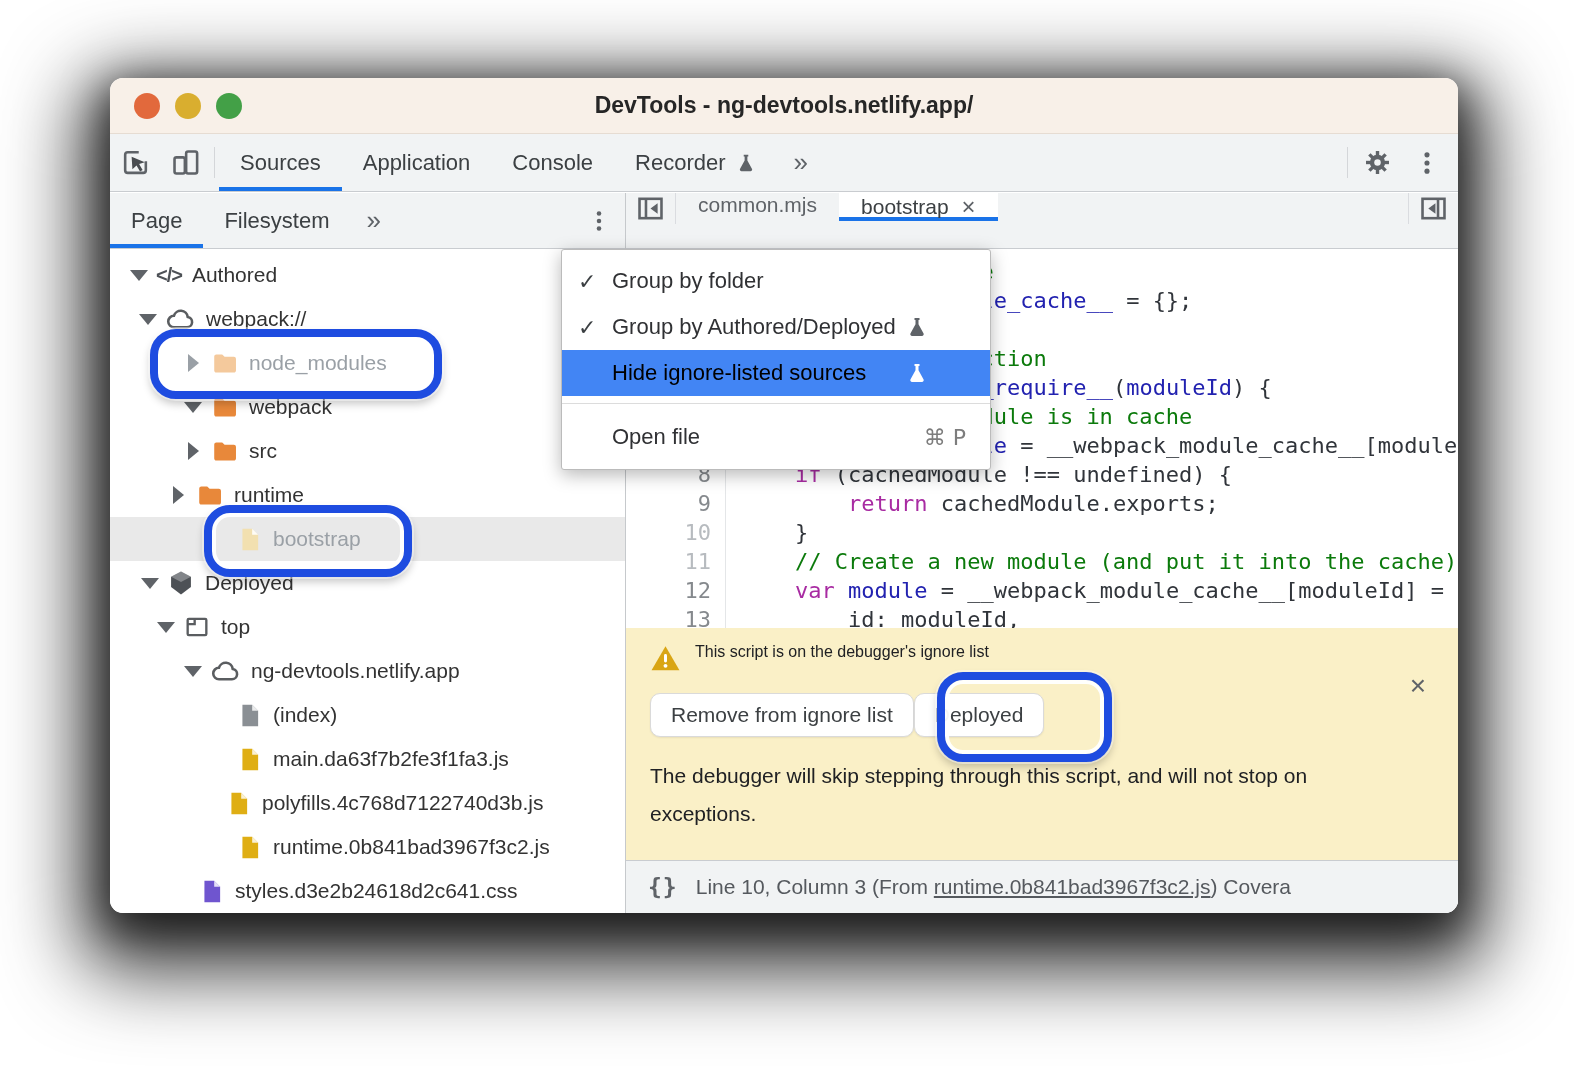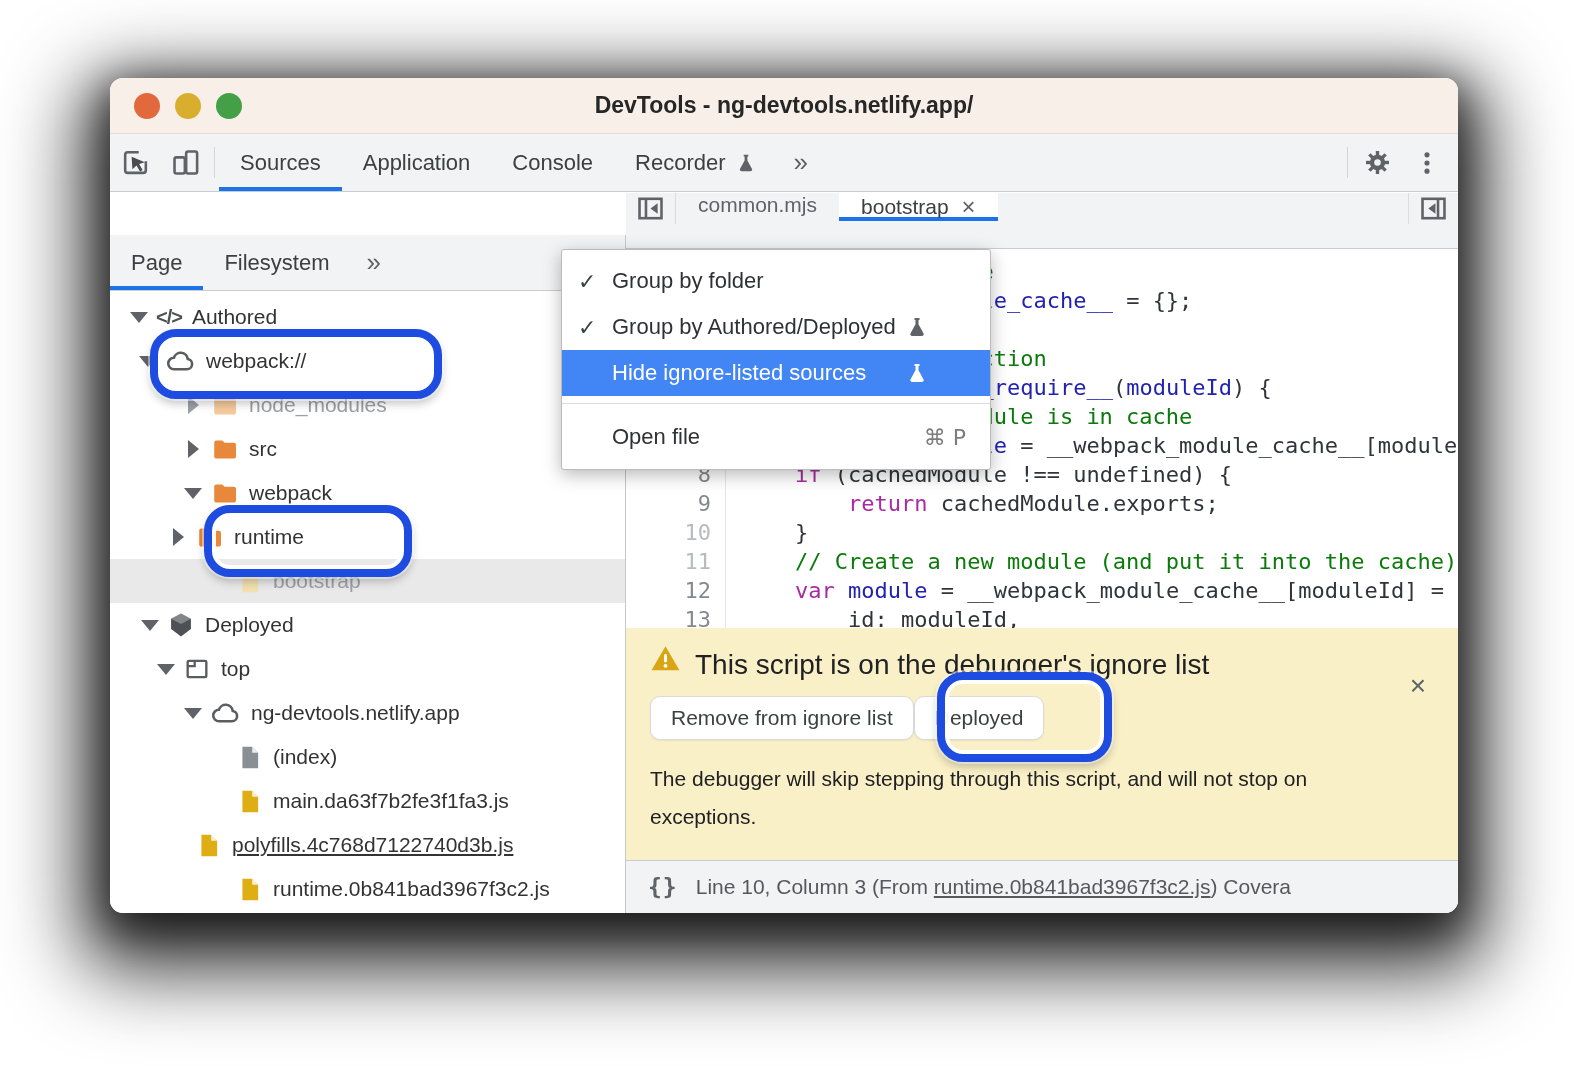--- a/index.html
+++ b/index.html
@@ -33,7 +33,7 @@
   
   .main{position:absolute;top:115px;left:0;right:0;bottom:0;display:flex;}
 
-  .sidebar{width:516px;border-right:1px solid #c6c9cc;display:flex;flex-direction:column;background:#fff;min-width:516px;margin-top:42px;}
+  .sidebar{width:516px;border-right:1px solid #c6c9cc;display:flex;flex-direction:column;background:#fff;min-width:516px;}
   .panel-header{height:56px;background:#f1f3f4;border-bottom:1px solid #c9ccd0;display:flex;align-items:stretch;font-size:22px;color:#3c4043;}
   .side-tab{padding:0 21px;display:flex;align-items:center;}
   .side-tab.active{box-shadow:inset 0 -4px 0 #1a73e8;}

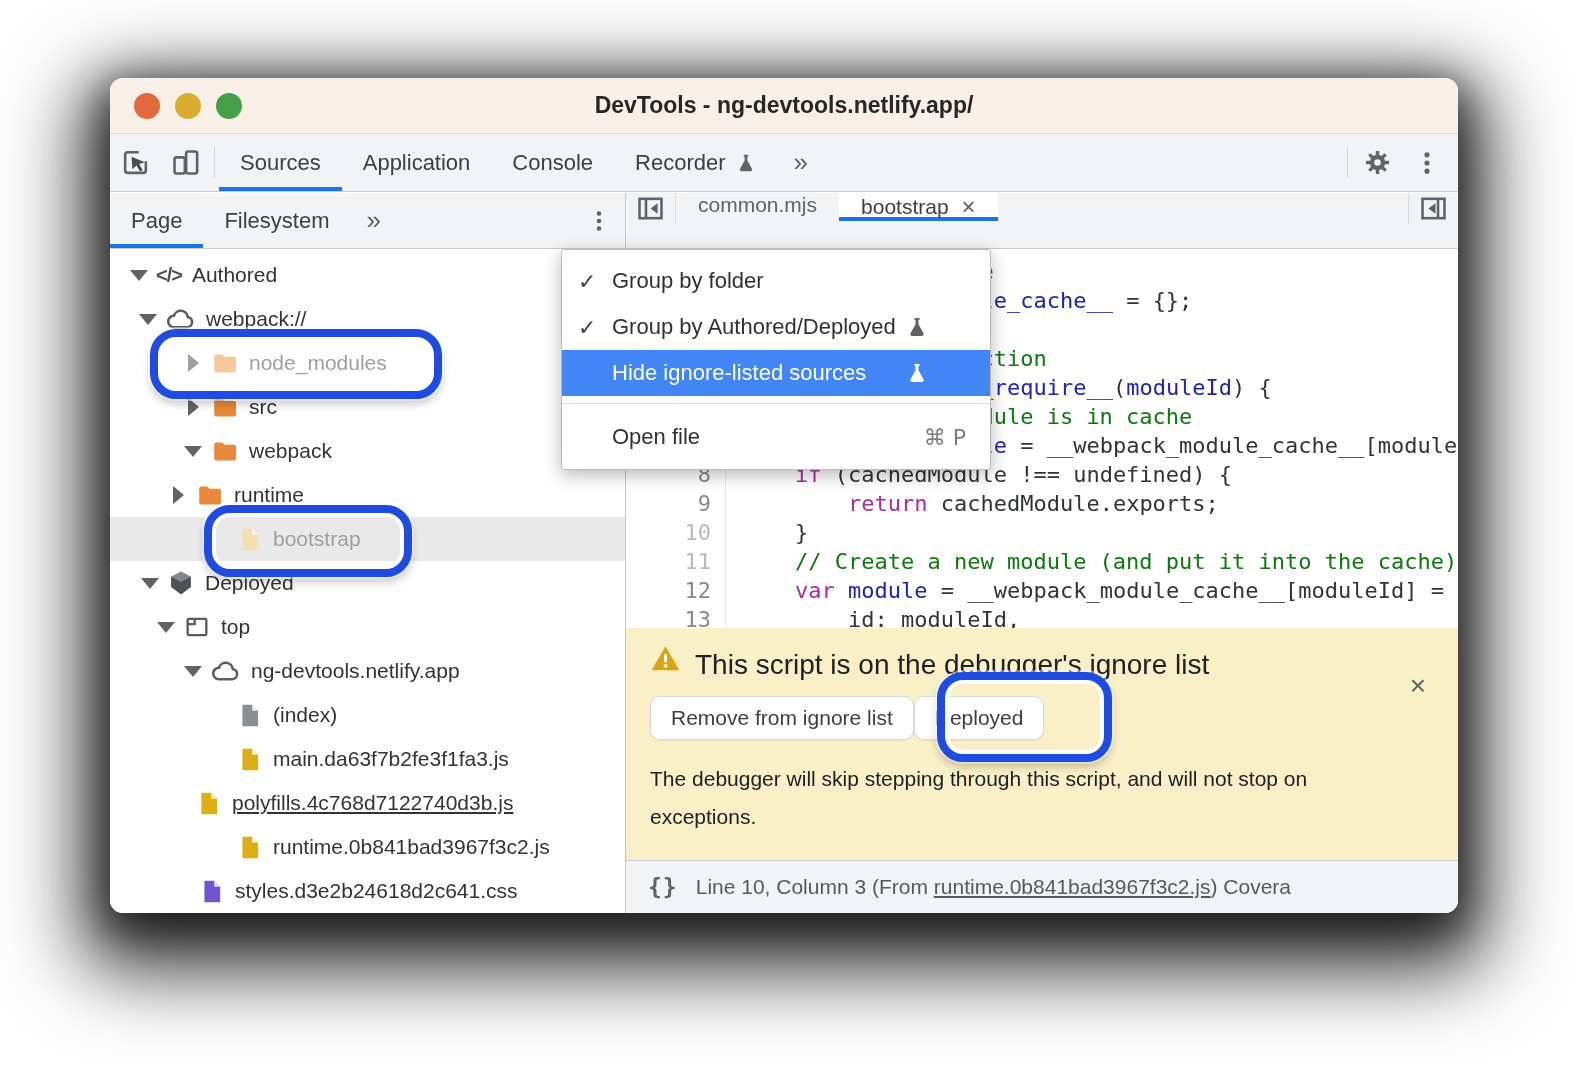--- a/index.html
+++ b/index.html
@@ -91,7 +91,7 @@
     border-radius:3px;box-shadow:0 5px 18px rgba(0,0,0,.28);padding:8px 0 6px 0;font-size:22px;color:#303134;z-index:40;}
   .mi{height:46px;display:flex;align-items:center;padding:0 24px 0 50px;position:relative;gap:9px;}
   .mi .chk{position:absolute;left:16px;font-family:"DejaVu Sans",sans-serif;font-size:22px;color:#3c4043;}
-  .mi.hl{background:#4285f4;color:#ffffff;gap:39px;}
+  .mi.hl{background:#4285f4;color:#000000;gap:39px;}
   .mi.hl .flask{color:#fff;}
   .msep{height:1px;background:#dcdcdc;margin:7px 0;}
   .mi.tall{height:52px;}

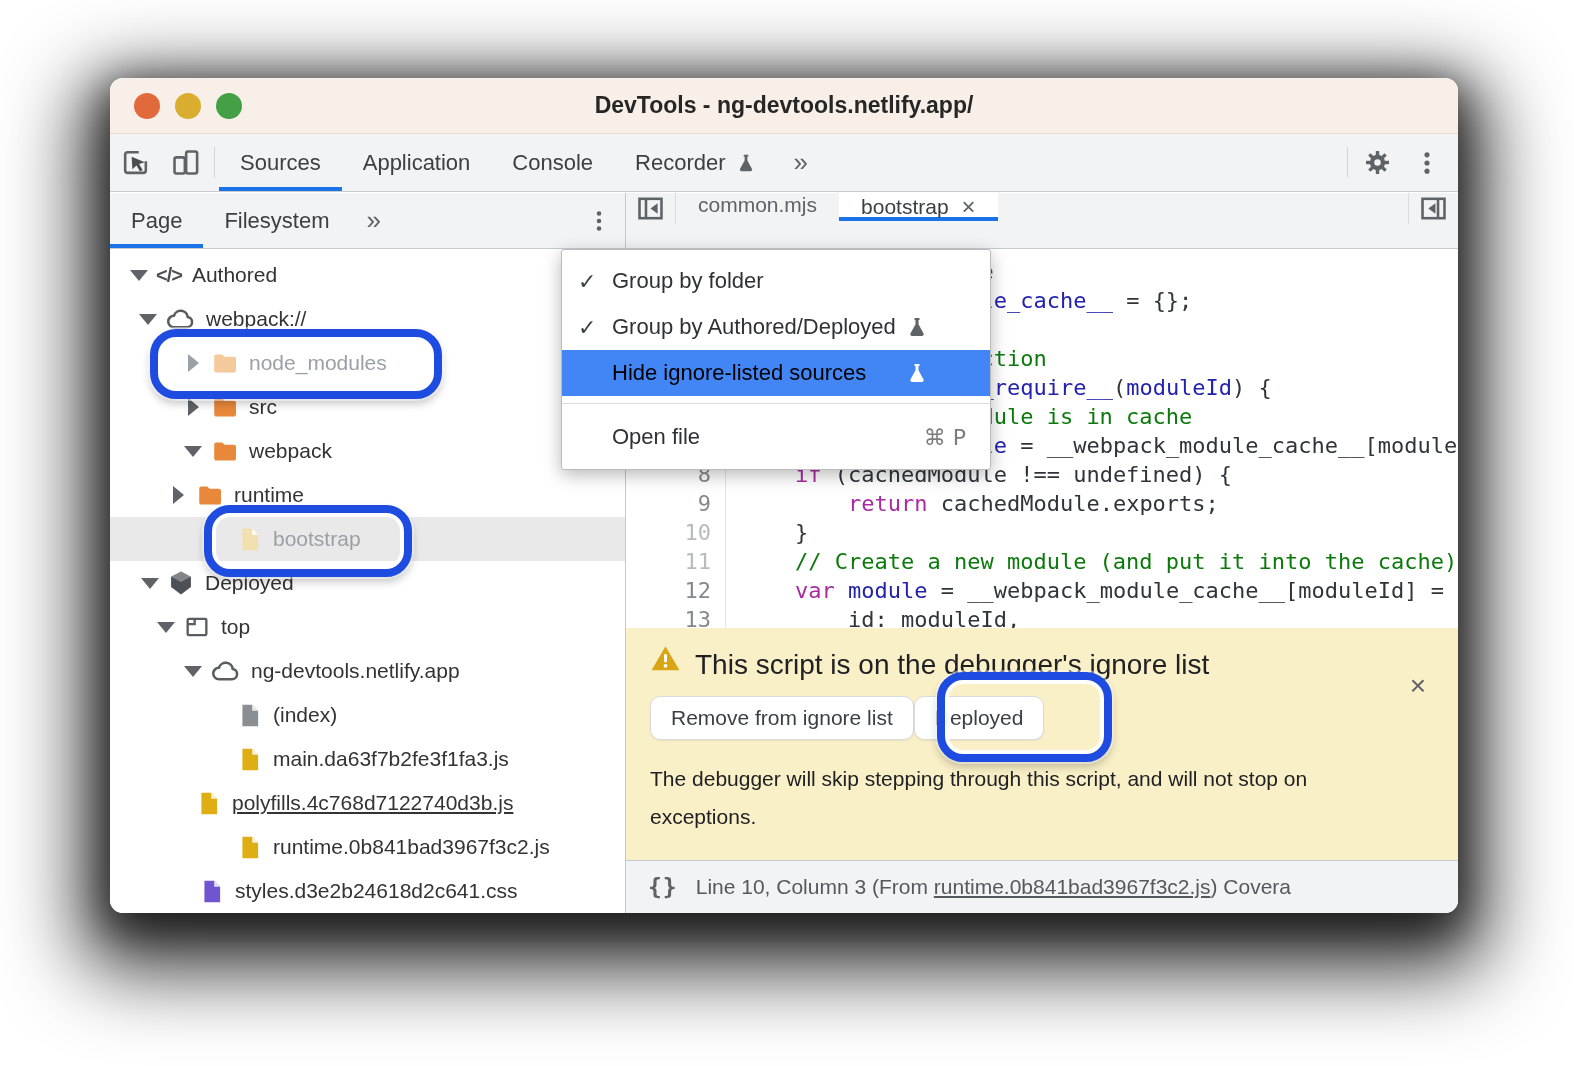--- a/index.html
+++ b/index.html
@@ -227,25 +227,25 @@
           </div>
           <div class="trow" style="padding-left: 72px;">
             <span class="expander">
-              <span class="exp-right"></span>
+              <span class="exp-down"></span>
             </span>
             <span class="ticon">
               <svg viewBox="0 0 24 24" width="29" height="29" fill="#e8883a">
                 <path d="M3.5 6.2c0-1 .8-1.7 1.7-1.7h4.9l2 2h7.7c.9 0 1.7.8 1.7 1.7v9.6c0 1-.8 1.7-1.7 1.7H5.2c-.9 0-1.7-.8-1.7-1.7z"></path>
               </svg>
             </span>
-            <span class="label">src</span>
+            <span class="label">webpack</span>
           </div>
           <div class="trow" style="padding-left: 72px;">
             <span class="expander">
-              <span class="exp-down"></span>
+              <span class="exp-right"></span>
             </span>
             <span class="ticon">
               <svg viewBox="0 0 24 24" width="29" height="29" fill="#e8883a">
                 <path d="M3.5 6.2c0-1 .8-1.7 1.7-1.7h4.9l2 2h7.7c.9 0 1.7.8 1.7 1.7v9.6c0 1-.8 1.7-1.7 1.7H5.2c-.9 0-1.7-.8-1.7-1.7z"></path>
               </svg>
             </span>
-            <span class="label">webpack</span>
+            <span class="label">src</span>
           </div>
           <div class="trow" style="padding-left: 57px;">
             <span class="expander">

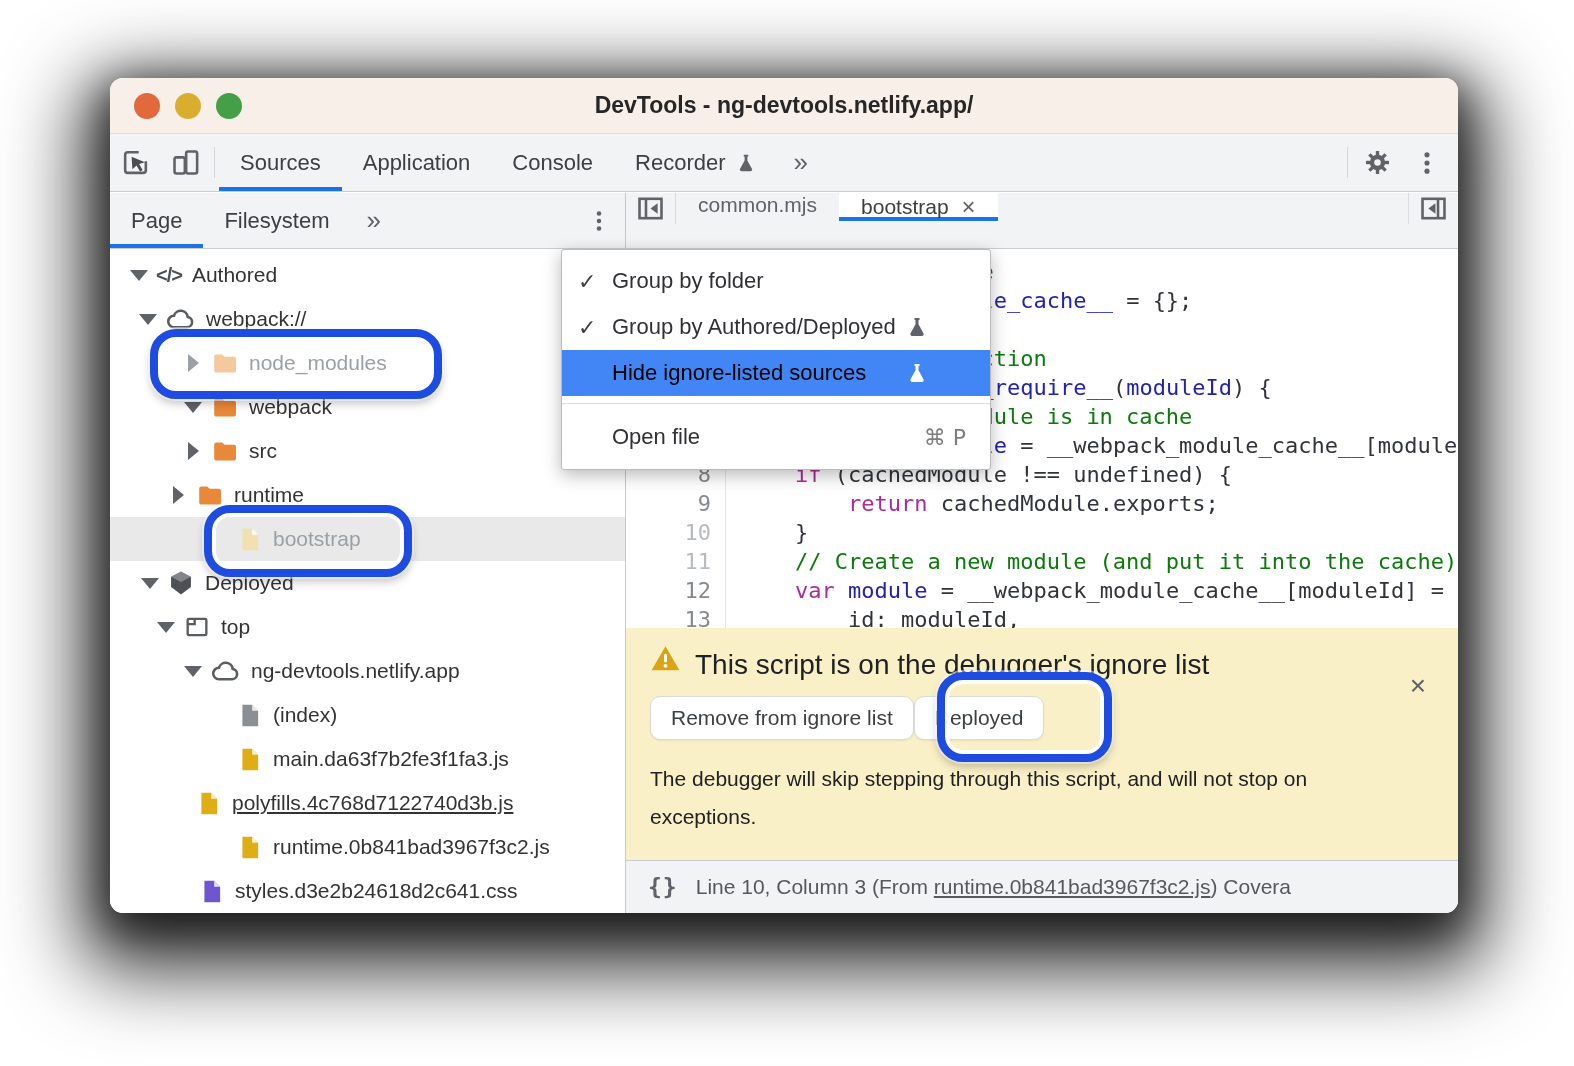--- a/index.html
+++ b/index.html
@@ -73,7 +73,7 @@
 
   
   .banner{height:232px;background:#faf0c7;position:relative;padding:15px 24px 0 24px;}
-  .b-titlerow{display:flex;align-items:flex-end;gap:14px;font-size:28px;color:#202124;}
+  .b-titlerow{display:flex;align-items:flex-start;gap:14px;font-size:16px;color:#202124;}
   .b-close{position:absolute;right:32px;top:44px;font-size:28px;color:#5f6368;line-height:1;}
   .b-buttons{margin-top:15px;display:flex;}
   .btn{background:#fff;border:1px solid #dadada;border-radius:10px;padding:9px 20px;font-size:21px;color:#3c4043;

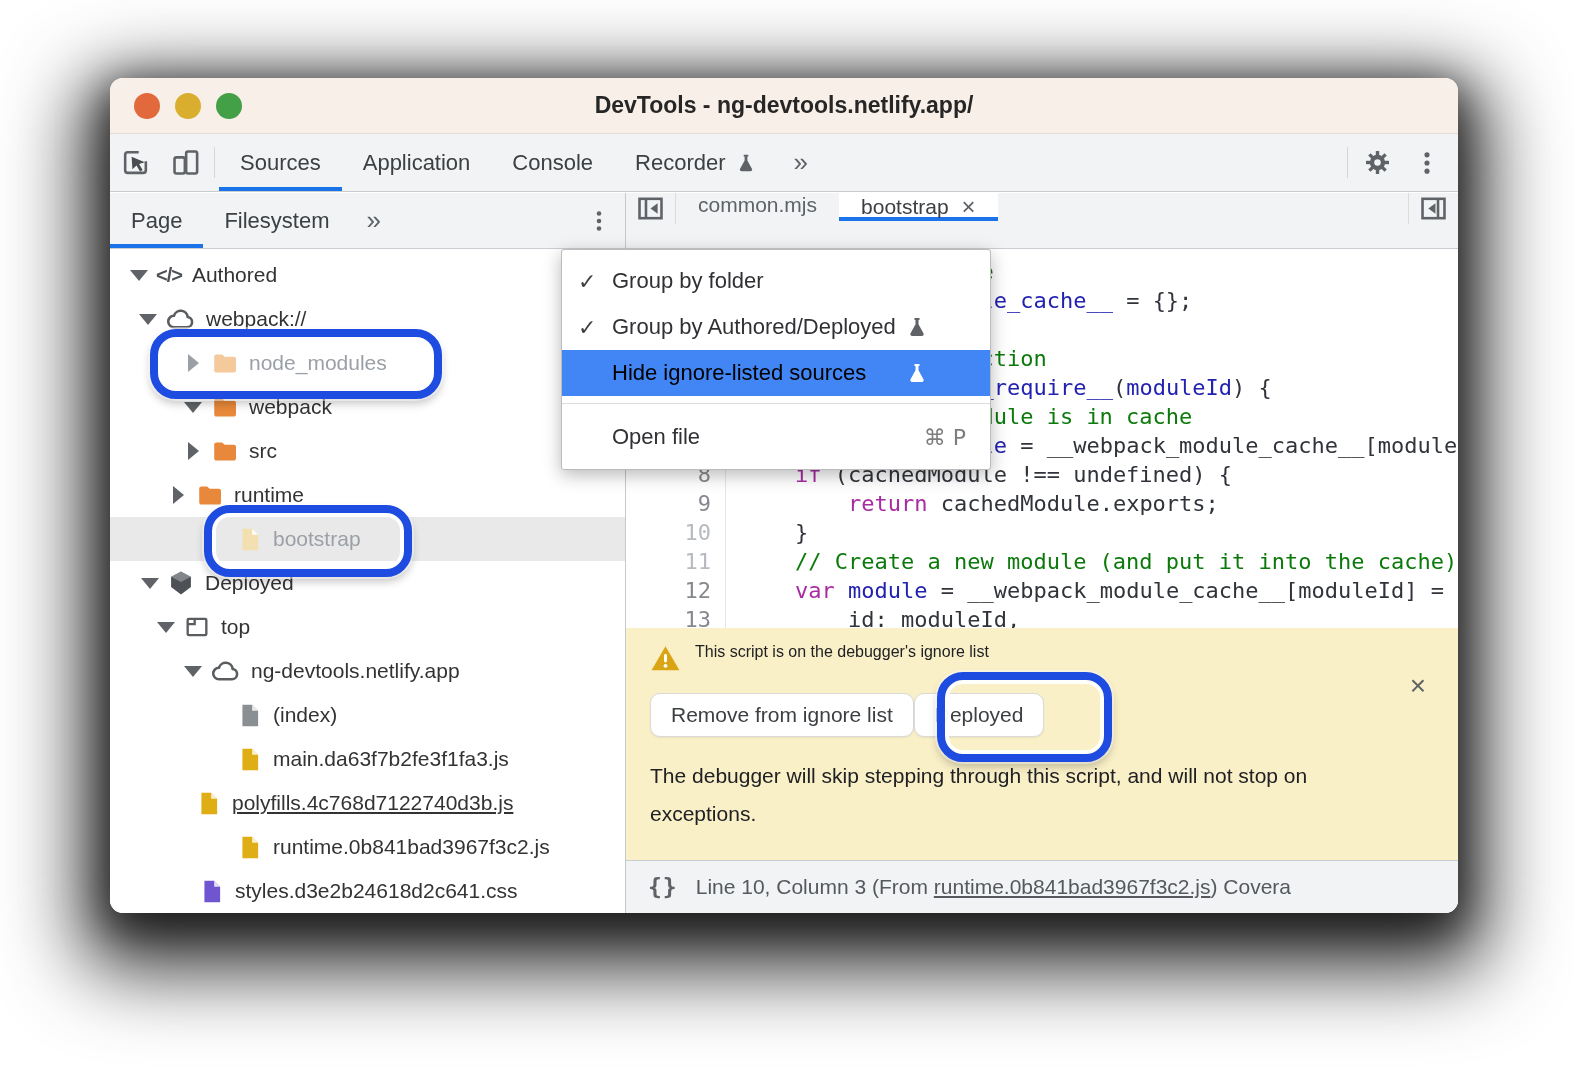--- a/index.html
+++ b/index.html
@@ -323,7 +323,7 @@
             </span>
             <span class="label">main.da63f7b2fe3f1fa3.js</span>
           </div>
-          <div class="trow" style="padding-left: 58px; text-decoration: underline;">
+          <div class="trow" style="padding-left: 88px;">
             <span class="expander"></span>
             <span class="ticon">
               <svg viewBox="0 0 24 24" width="26" height="29">

